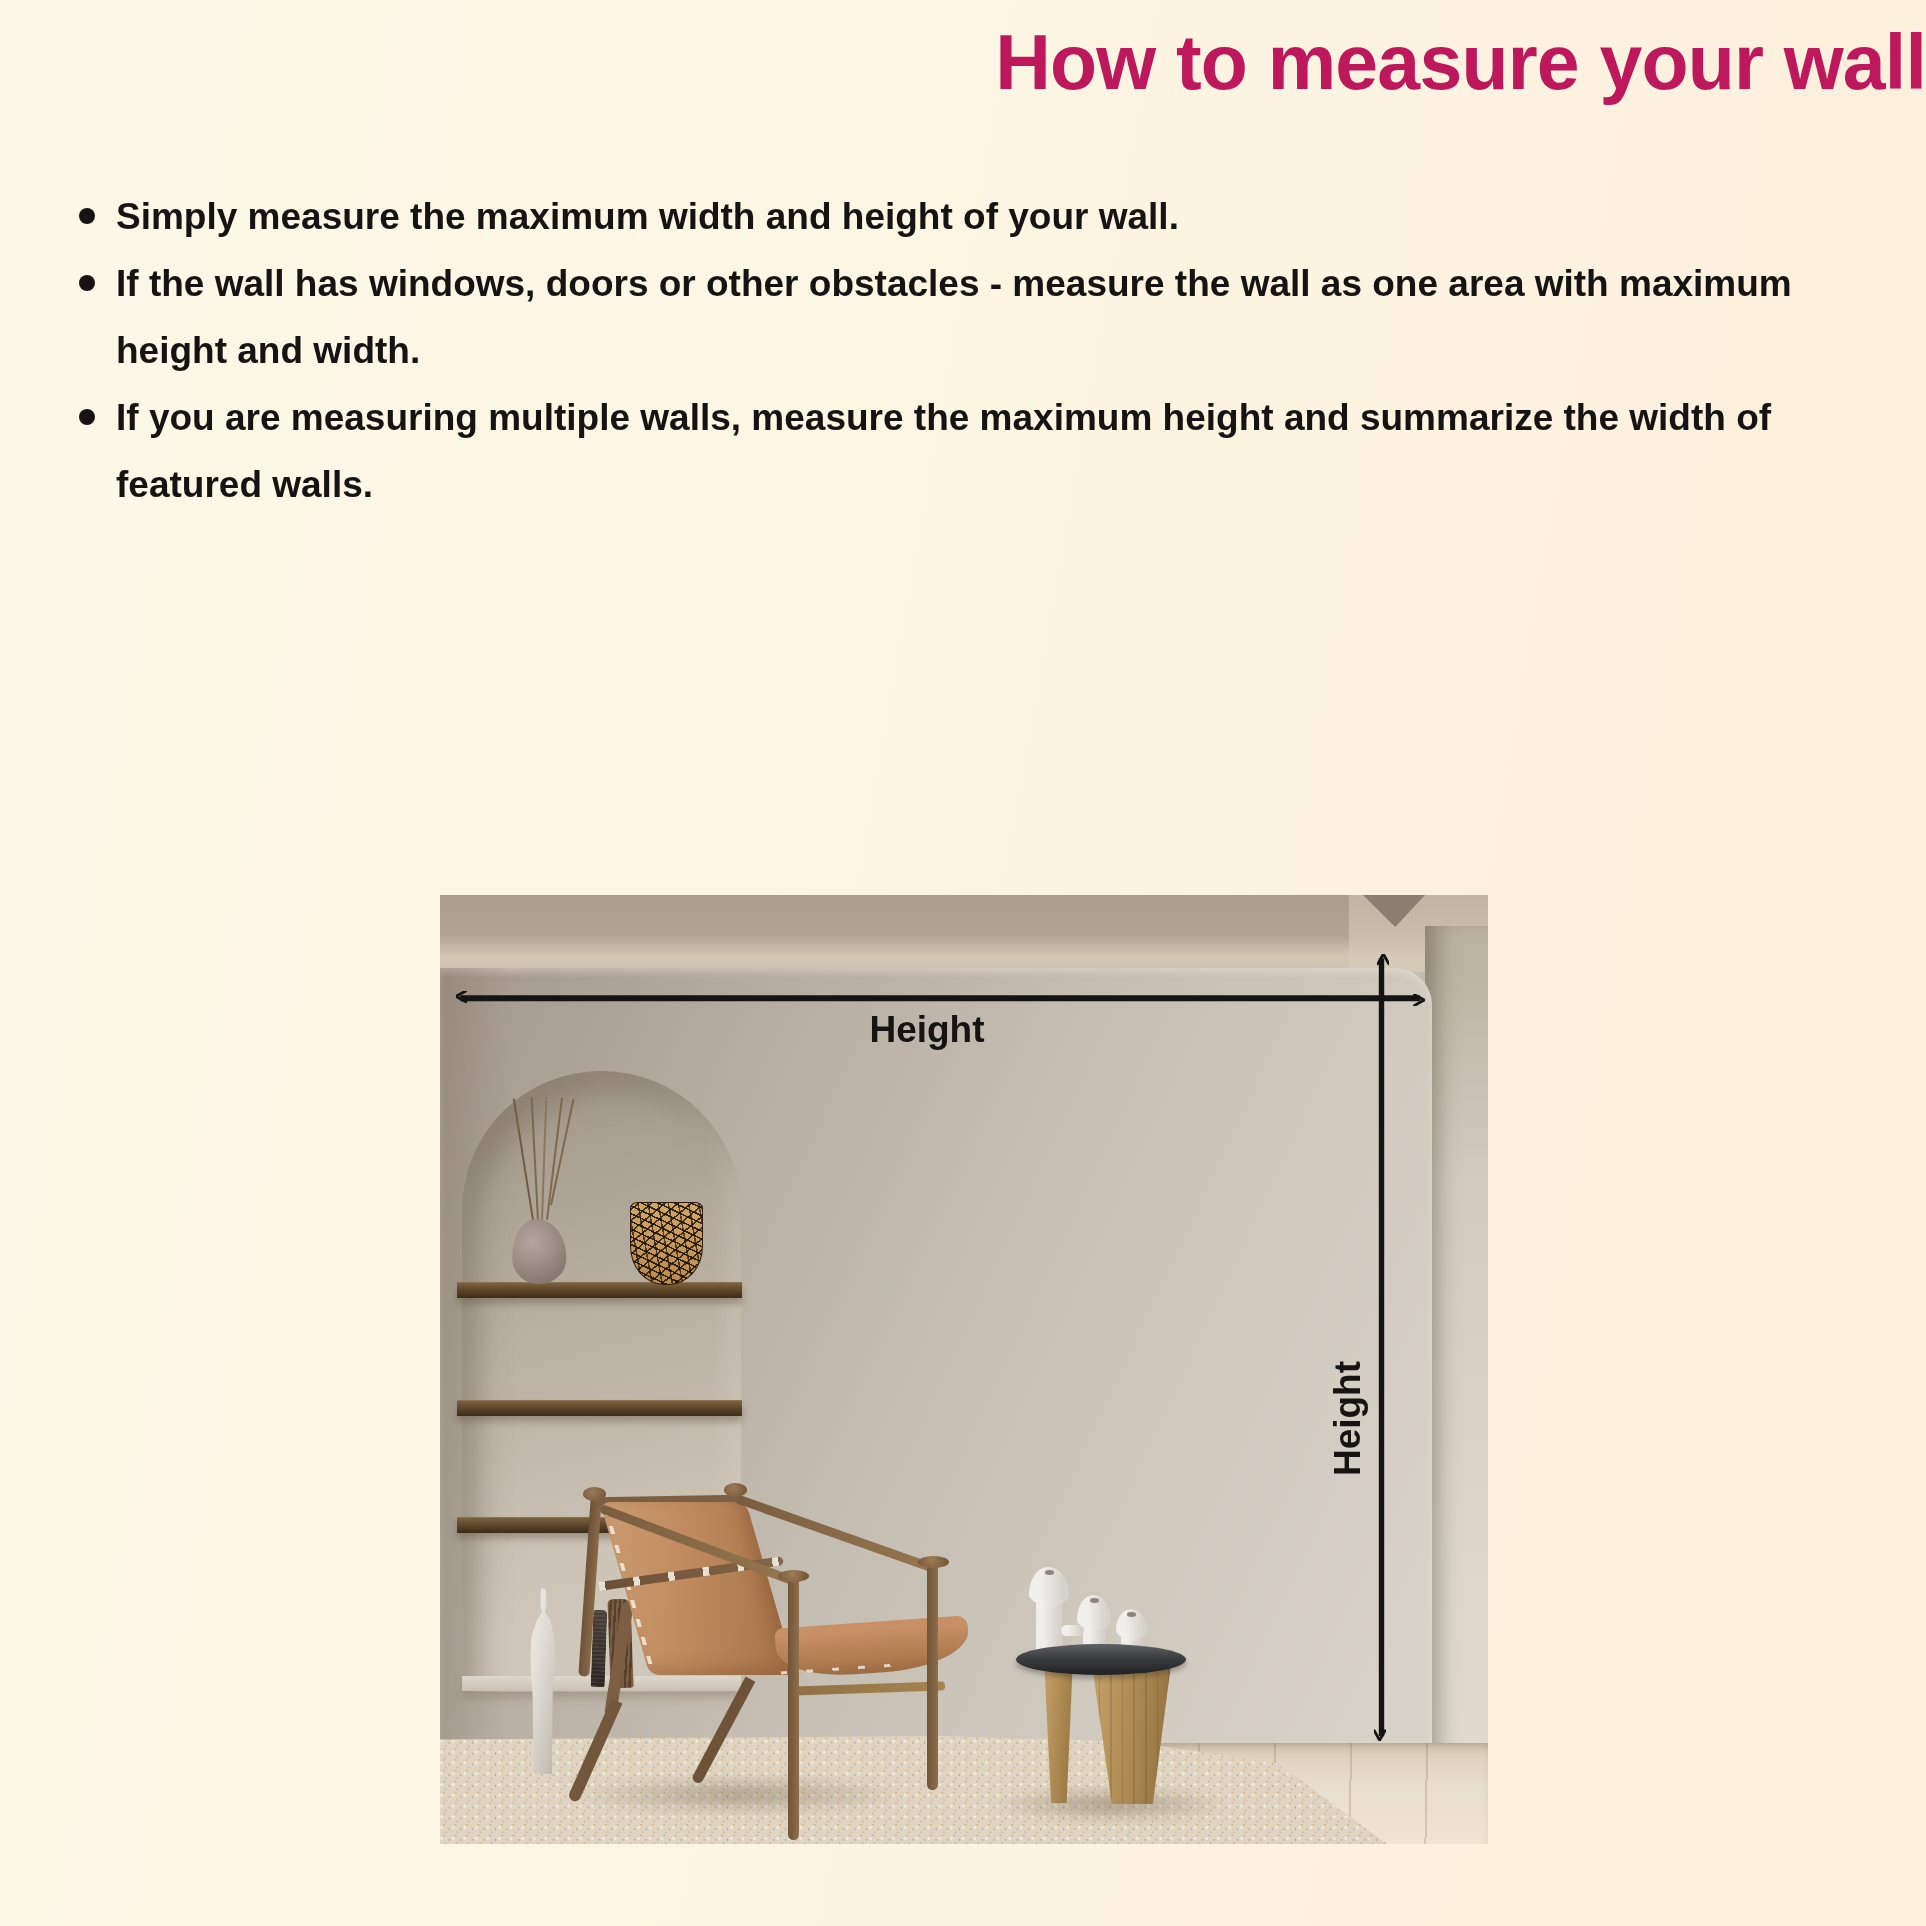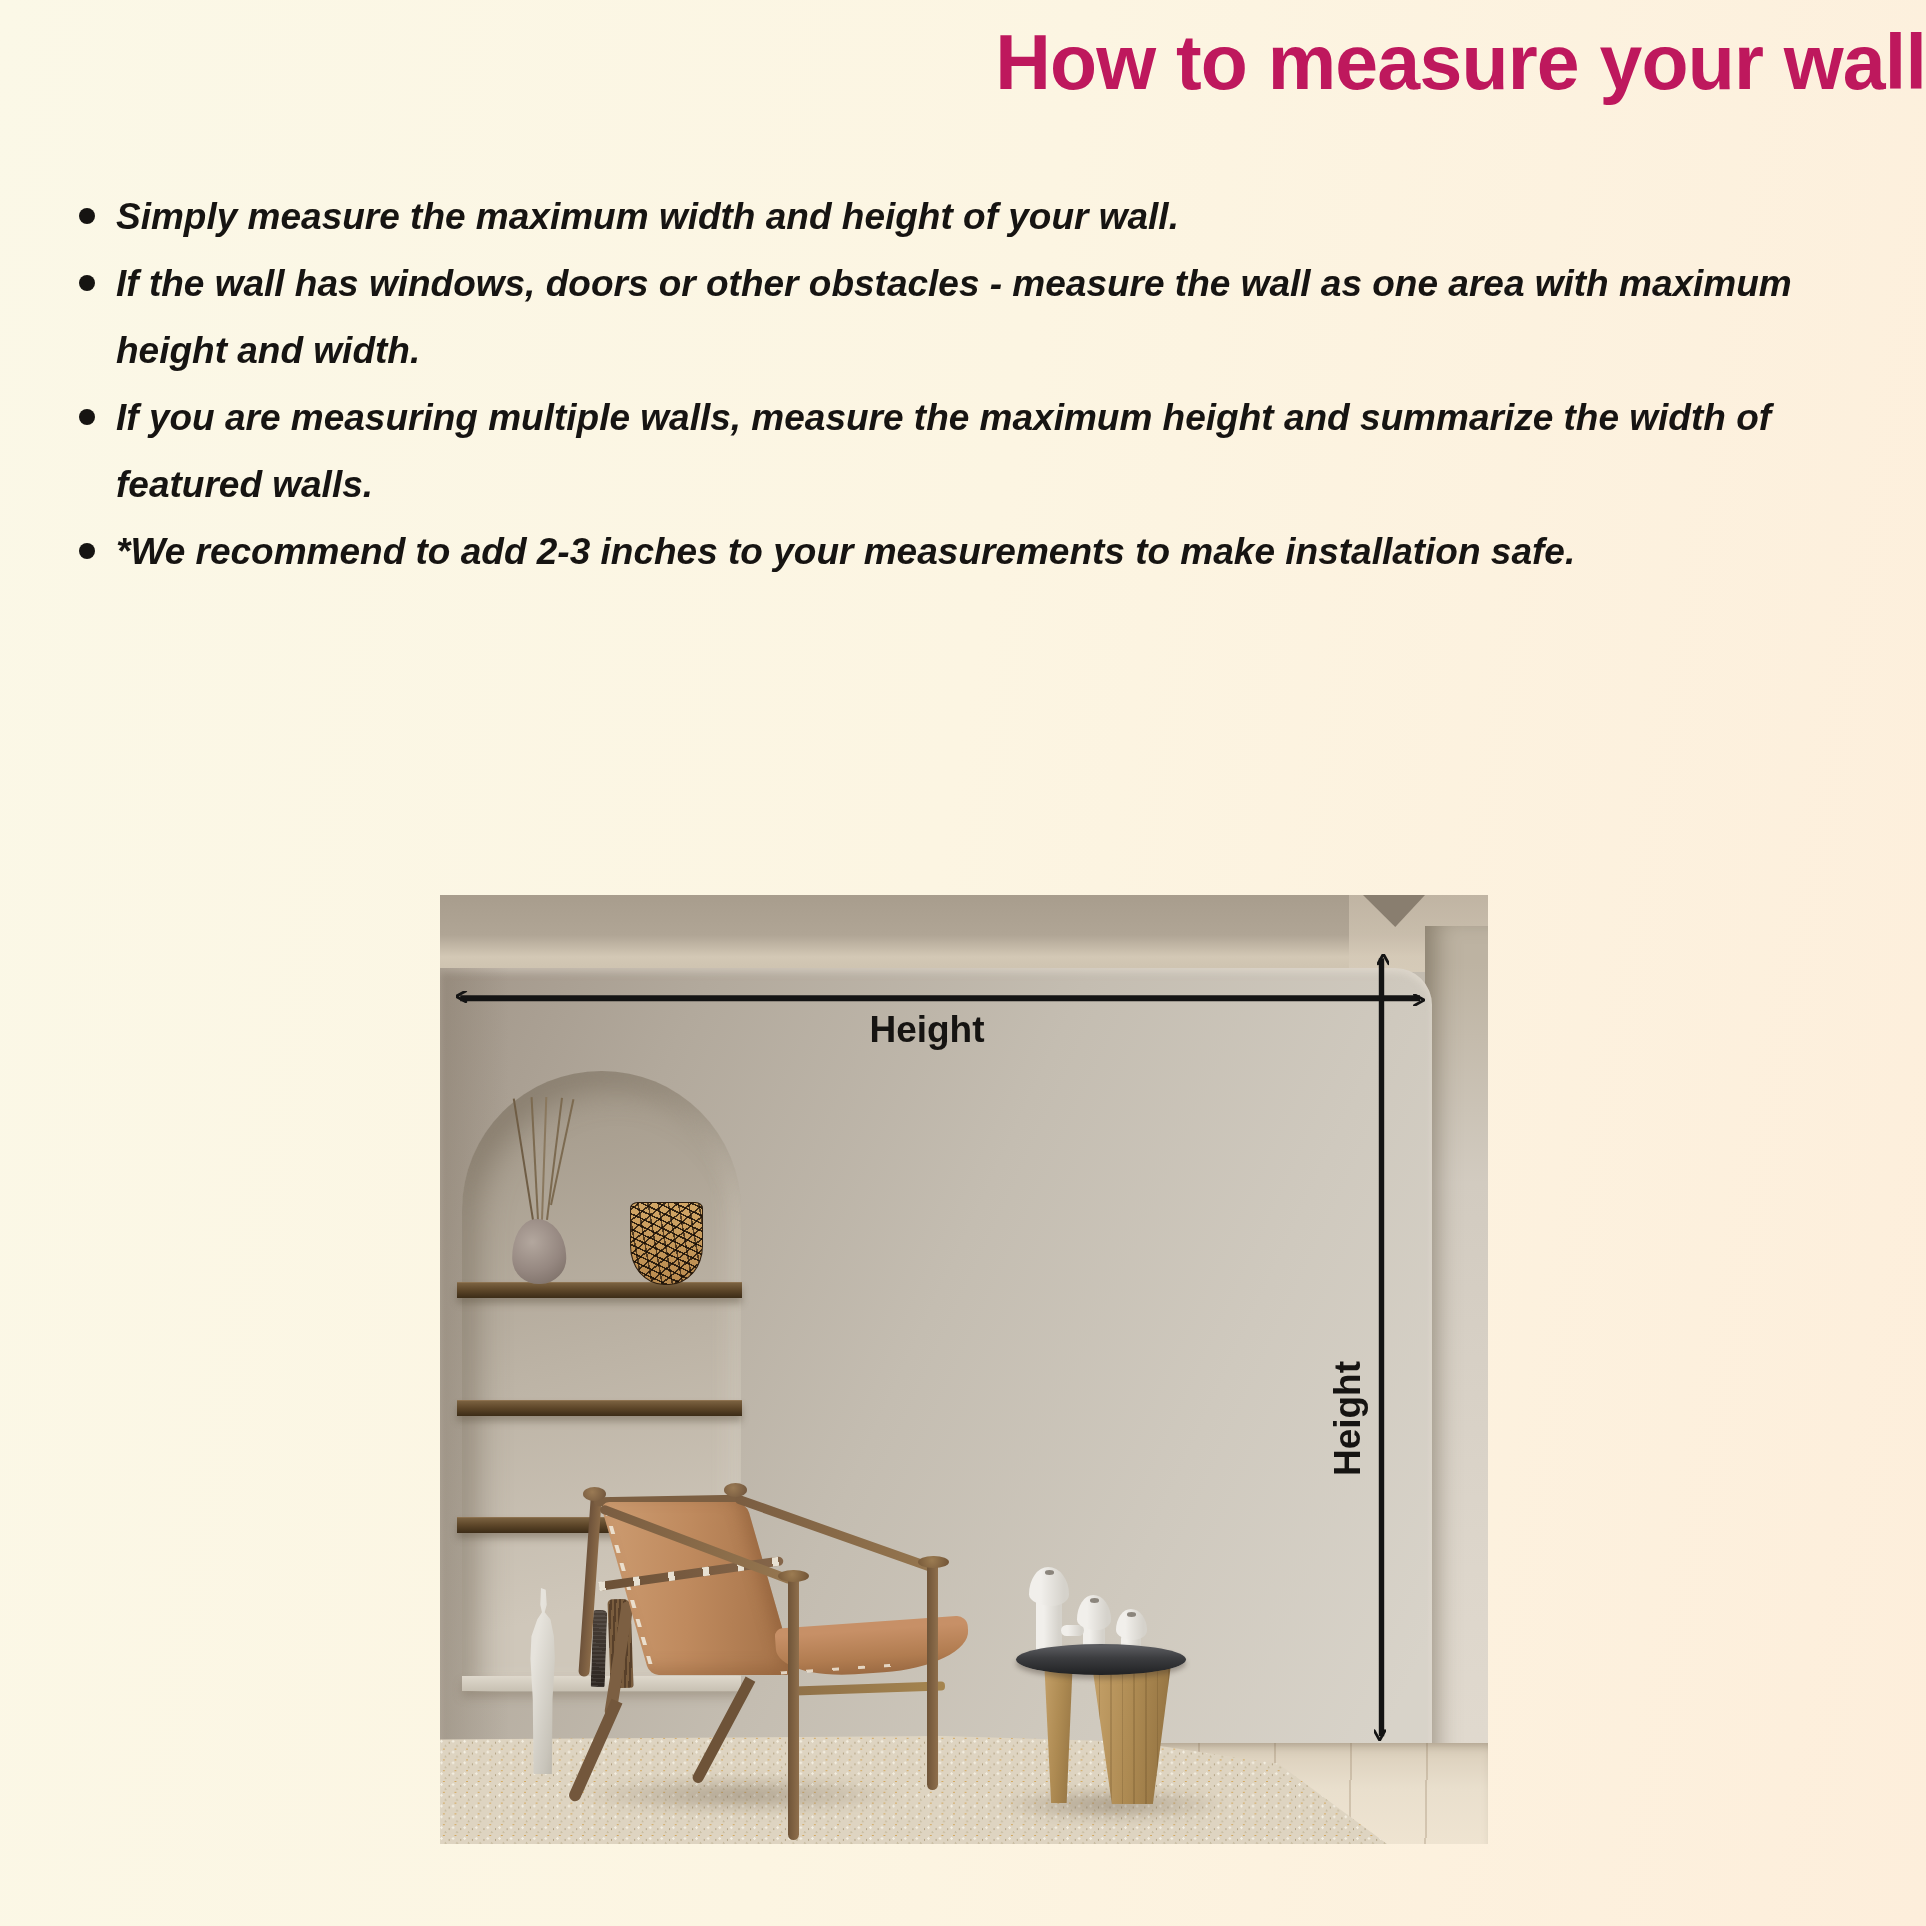--- a/index.html
+++ b/index.html
@@ -14,7 +14,7 @@
     font-weight:bold;letter-spacing:-0.8px;color:#be185d;
   }
   ul.bullets{
-    list-style:none;margin:80px 0 0 0;padding:0 54px 0 79px;font-style:italic;
+    list-style:none;margin:80px 0 0 0;padding:0 54px 0 79px;
   }
   ul.bullets li{
     position:relative;padding-left:37px;font-size:37px;font-weight:bold;

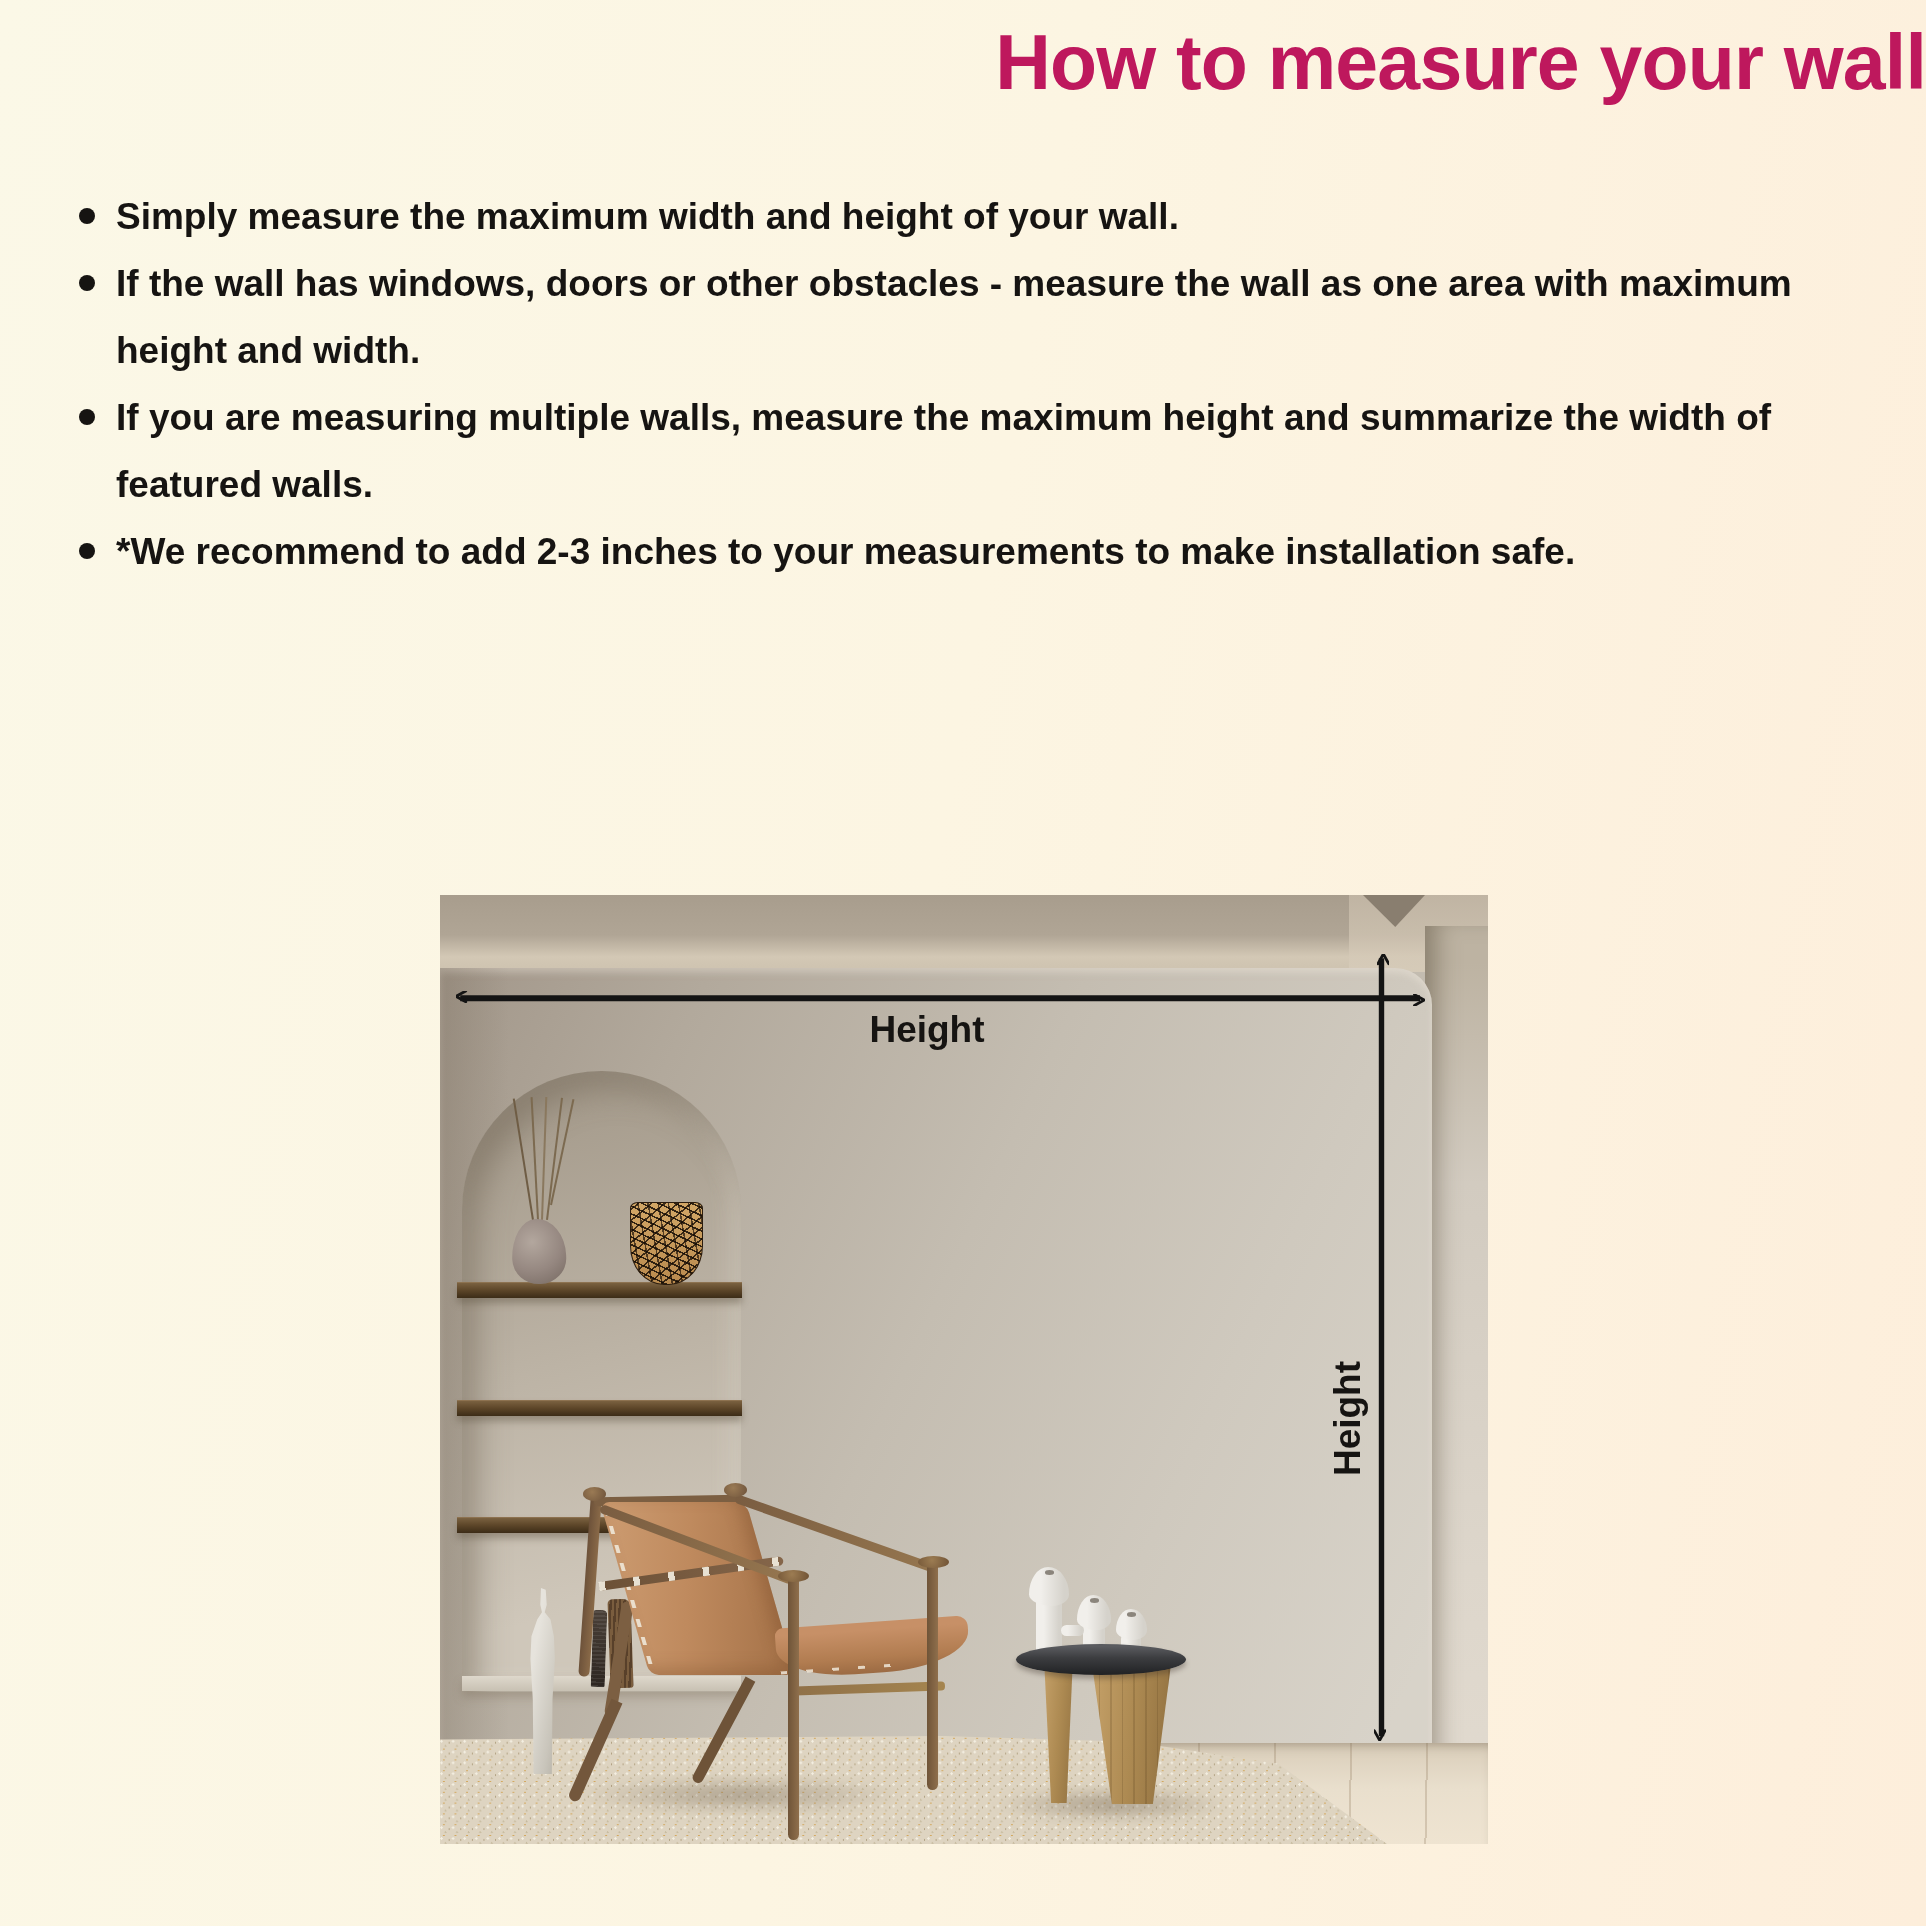--- a/index.html
+++ b/index.html
@@ -176,7 +176,6 @@
   <li><span>Simply measure the maximum width and height of your wall.</span></li>
   <li><span>If the wall has windows, doors or other obstacles - measure the wall as one area with maximum height and width.</span></li>
   <li><span>If you are measuring multiple walls, measure the maximum height and summarize the width of featured walls.</span></li>
-  <li><span>*We recommend to add 2-3 inches to your measurements to make installation safe.</span></li>
 </ul>
 
 <div class="photo">

